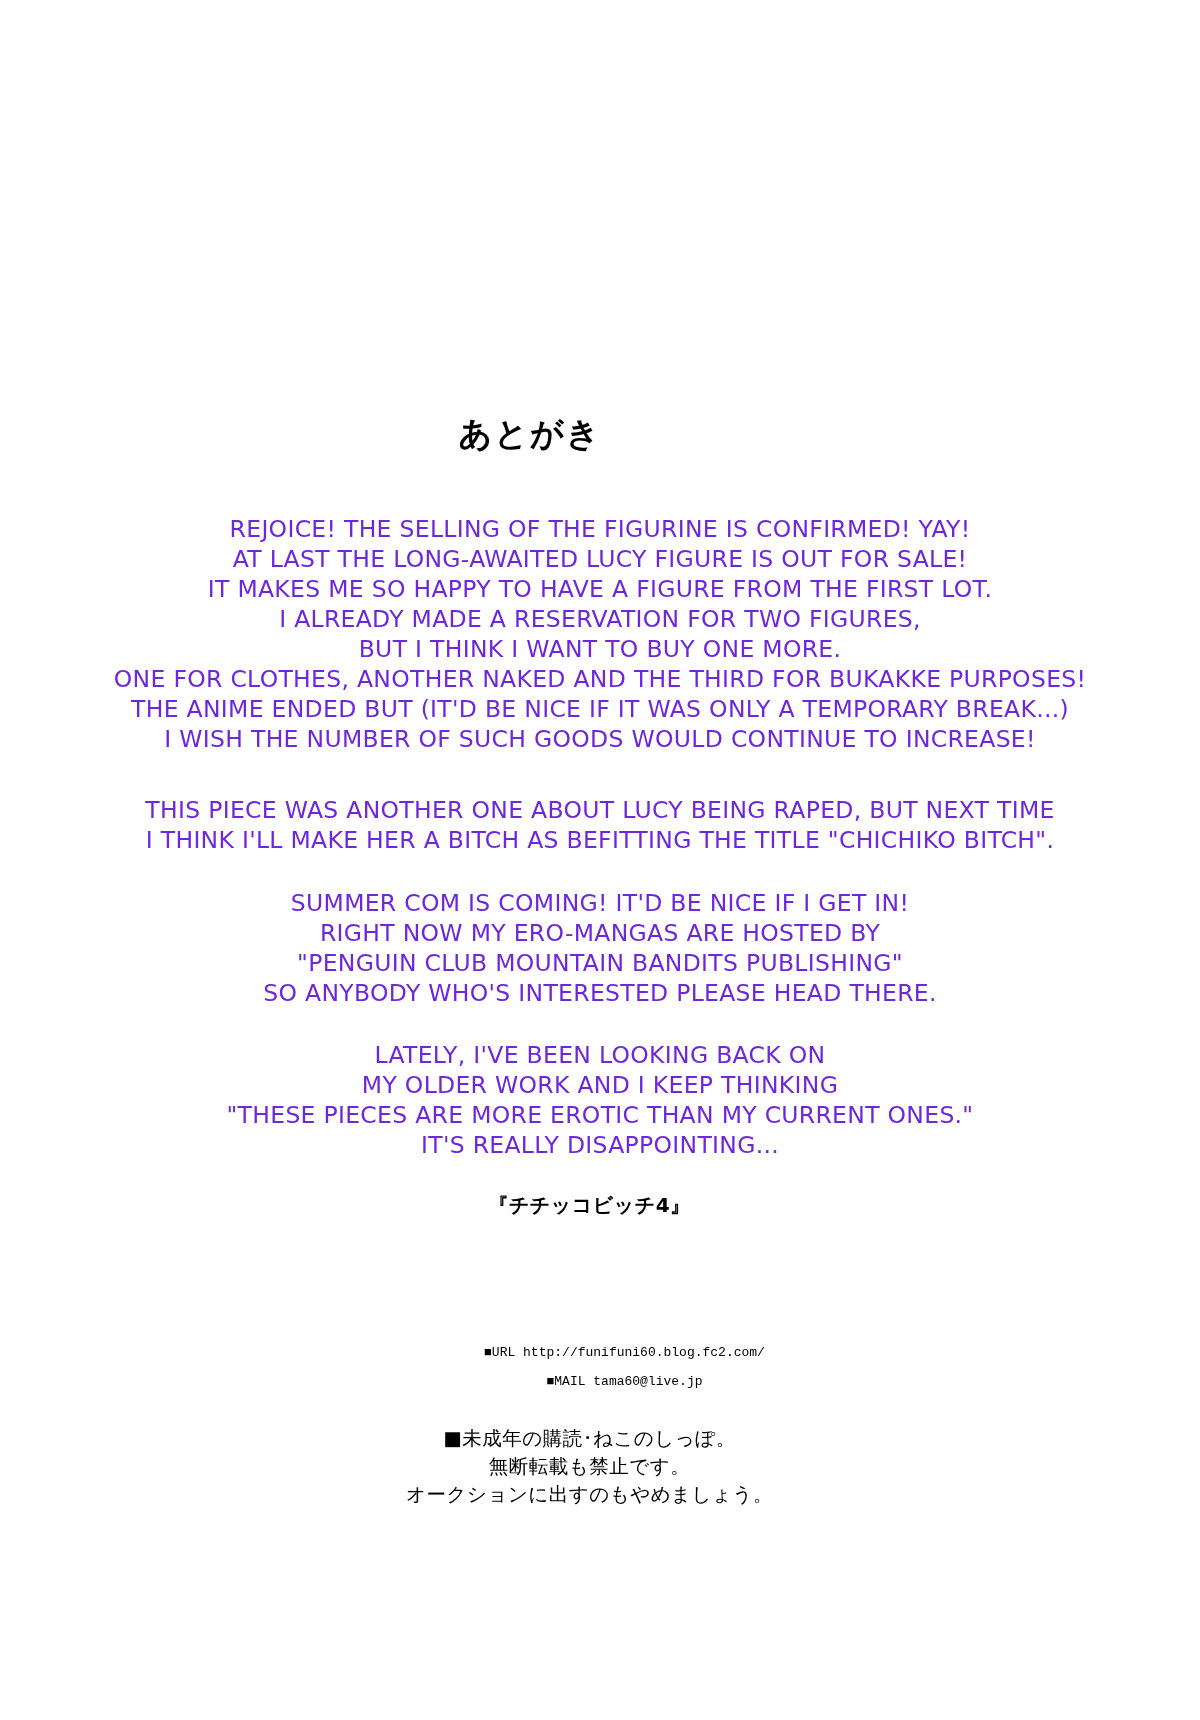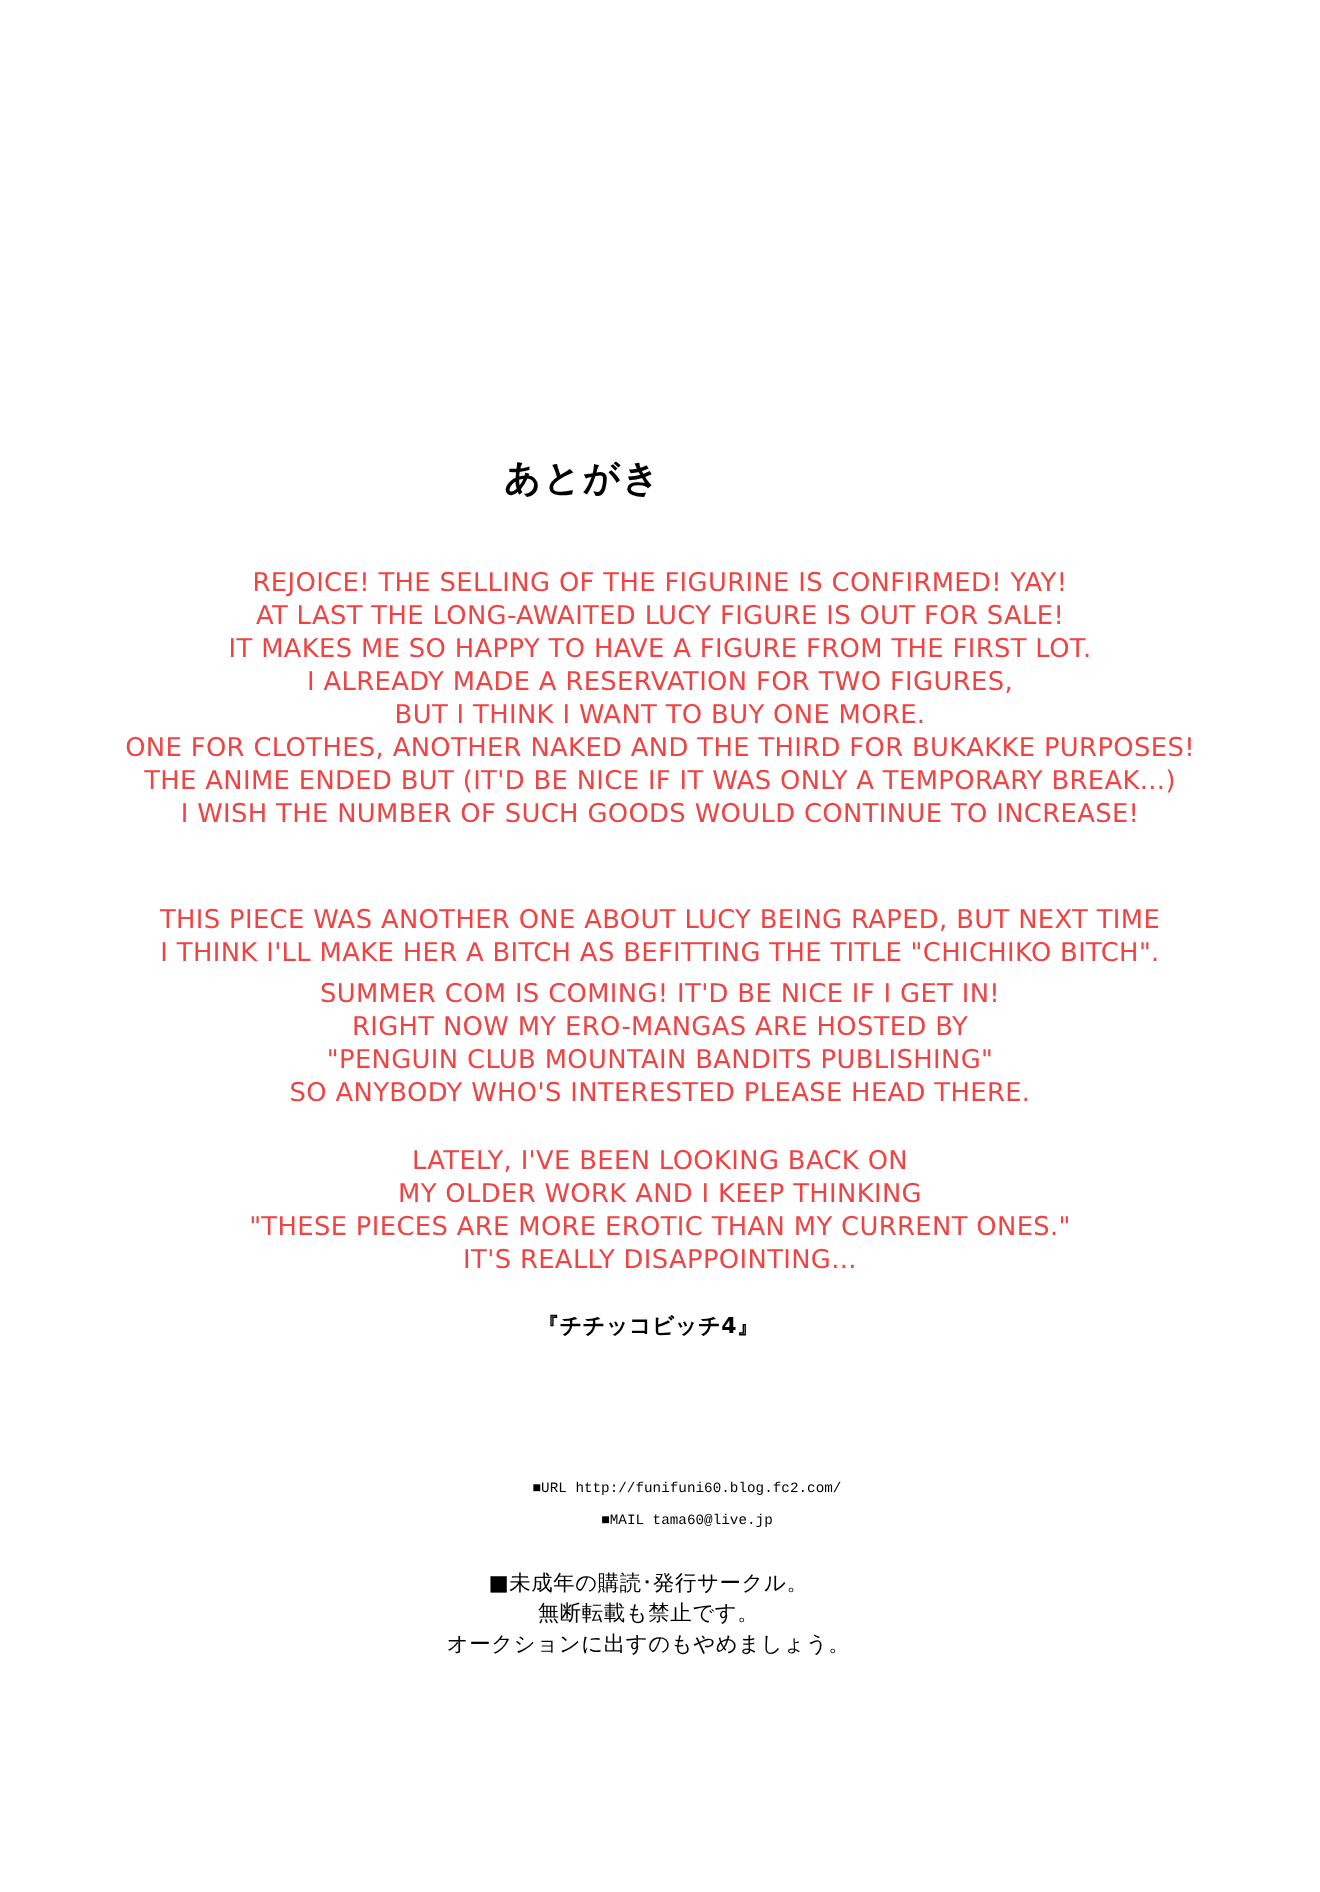--- a/index.html
+++ b/index.html
@@ -39,7 +39,7 @@
     font-size: 23.5px;
     line-height: 30px;
     letter-spacing: 0.3px;
-    color: #ef4444;
+    color: #6d28d9;
     white-space: pre-line;
   }
 

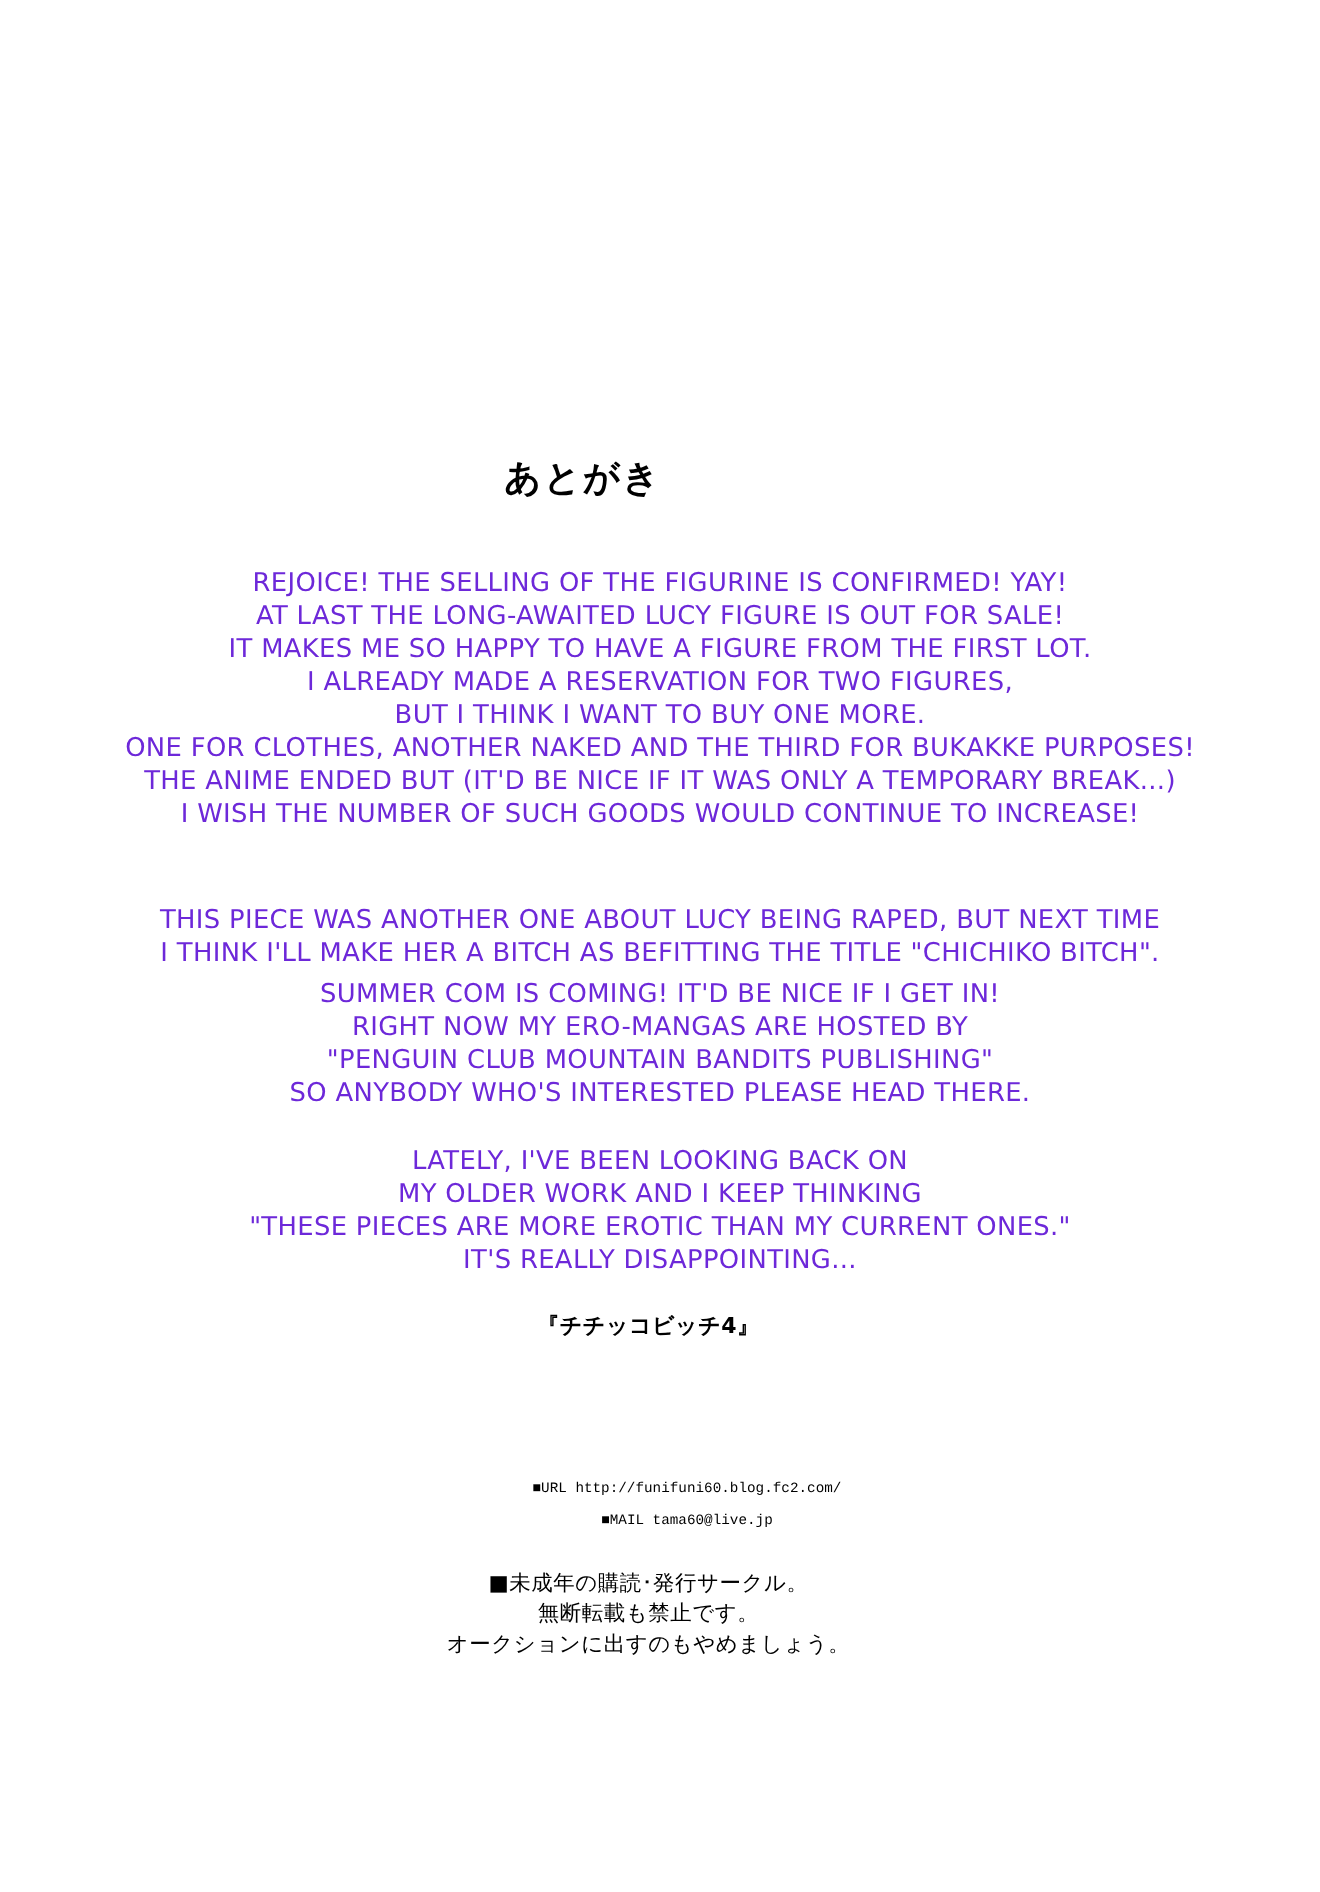--- a/index.html
+++ b/index.html
@@ -44,7 +44,7 @@
   }
 
   #para1 { top: 514px; }
-  #para2 { top: 821px; }
+  #para2 { top: 795px; }
   #para3 { top: 888px; }
   #para4 { top: 1040px; }
 

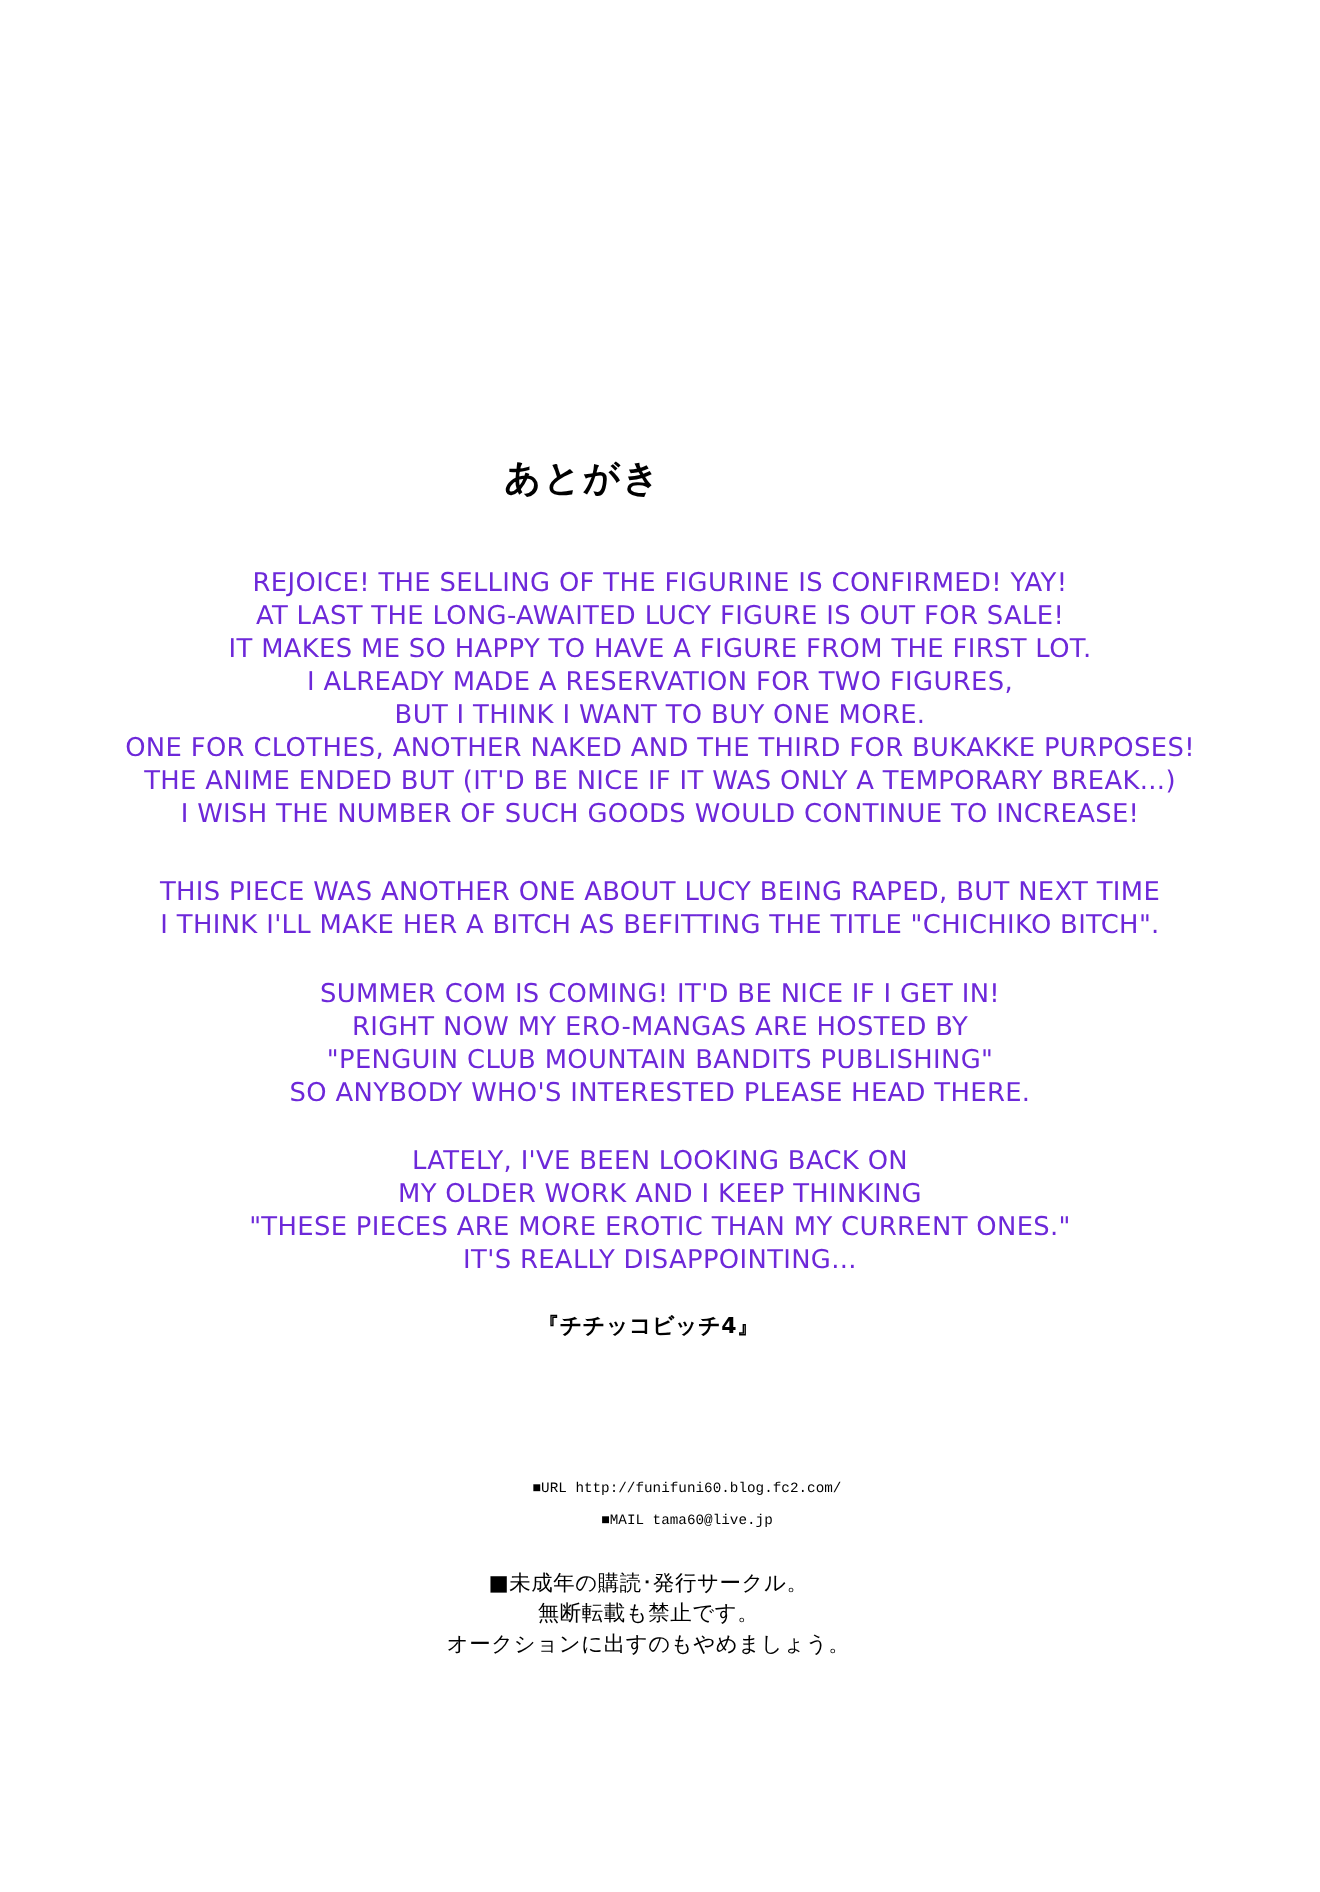--- a/index.html
+++ b/index.html
@@ -127,7 +127,7 @@
   <div class="colophon colophon-url">■URL  http://funifuni60.blog.fc2.com/
 ■MAIL  tama60@live.jp</div>
 
-  <div class="colophon notice">■未成年の購読･発行サークル。
+  <div class="colophon notice">■未成年の購読･ねこのしっぽ。
 無断転載も禁止です。
 オークションに出すのもやめましょう。</div>
 

